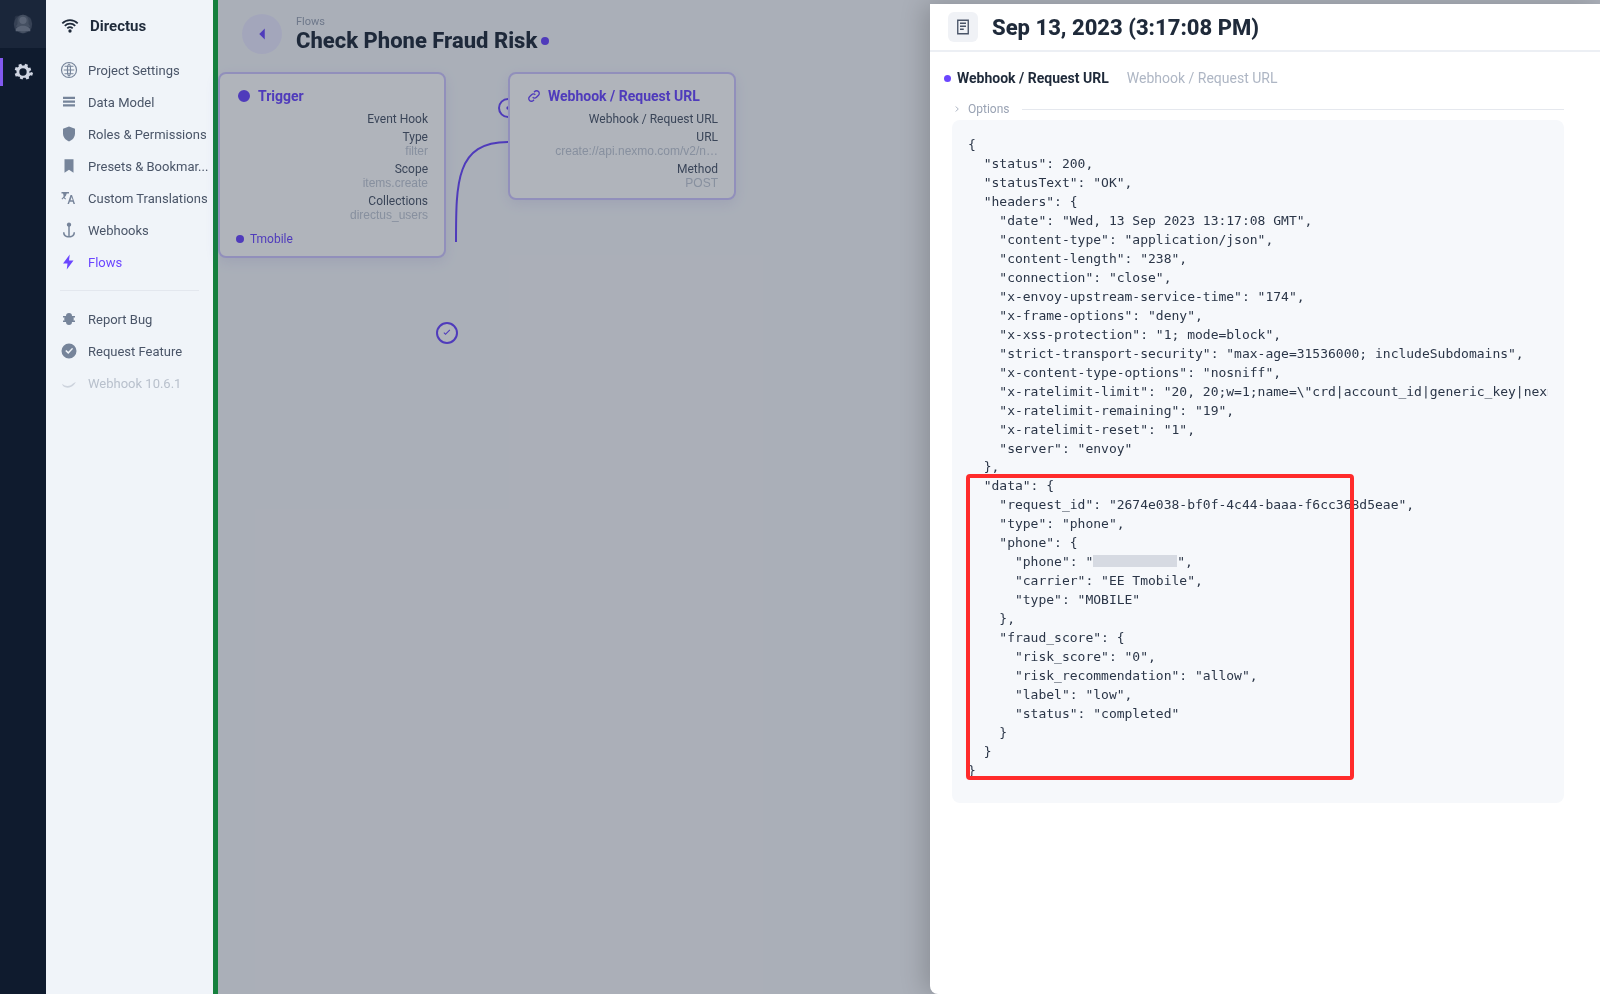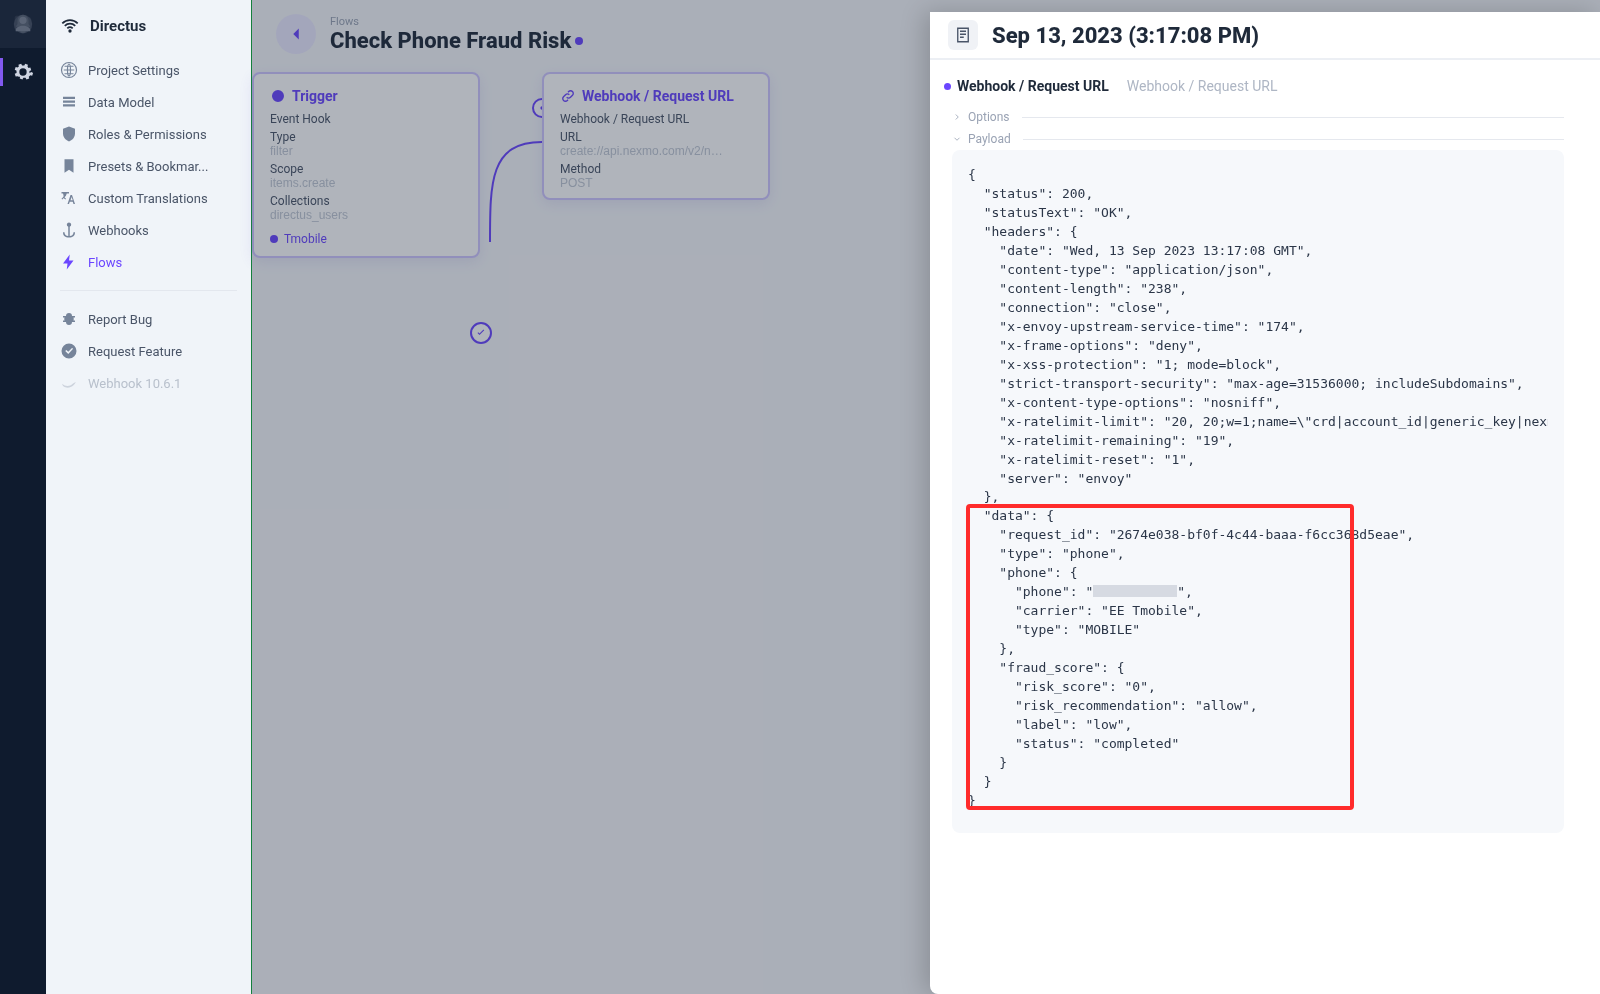--- a/index.html
+++ b/index.html
@@ -32,9 +32,9 @@
 
   
   .settings {
-    width: 206px;
+    width: 172px;
     background: #f0f4f9;
-    border-right: 1px solid #15803d;
+    border-right: 5px solid #15803d;
     flex-shrink: 0;
     padding-top: 6px;
   }

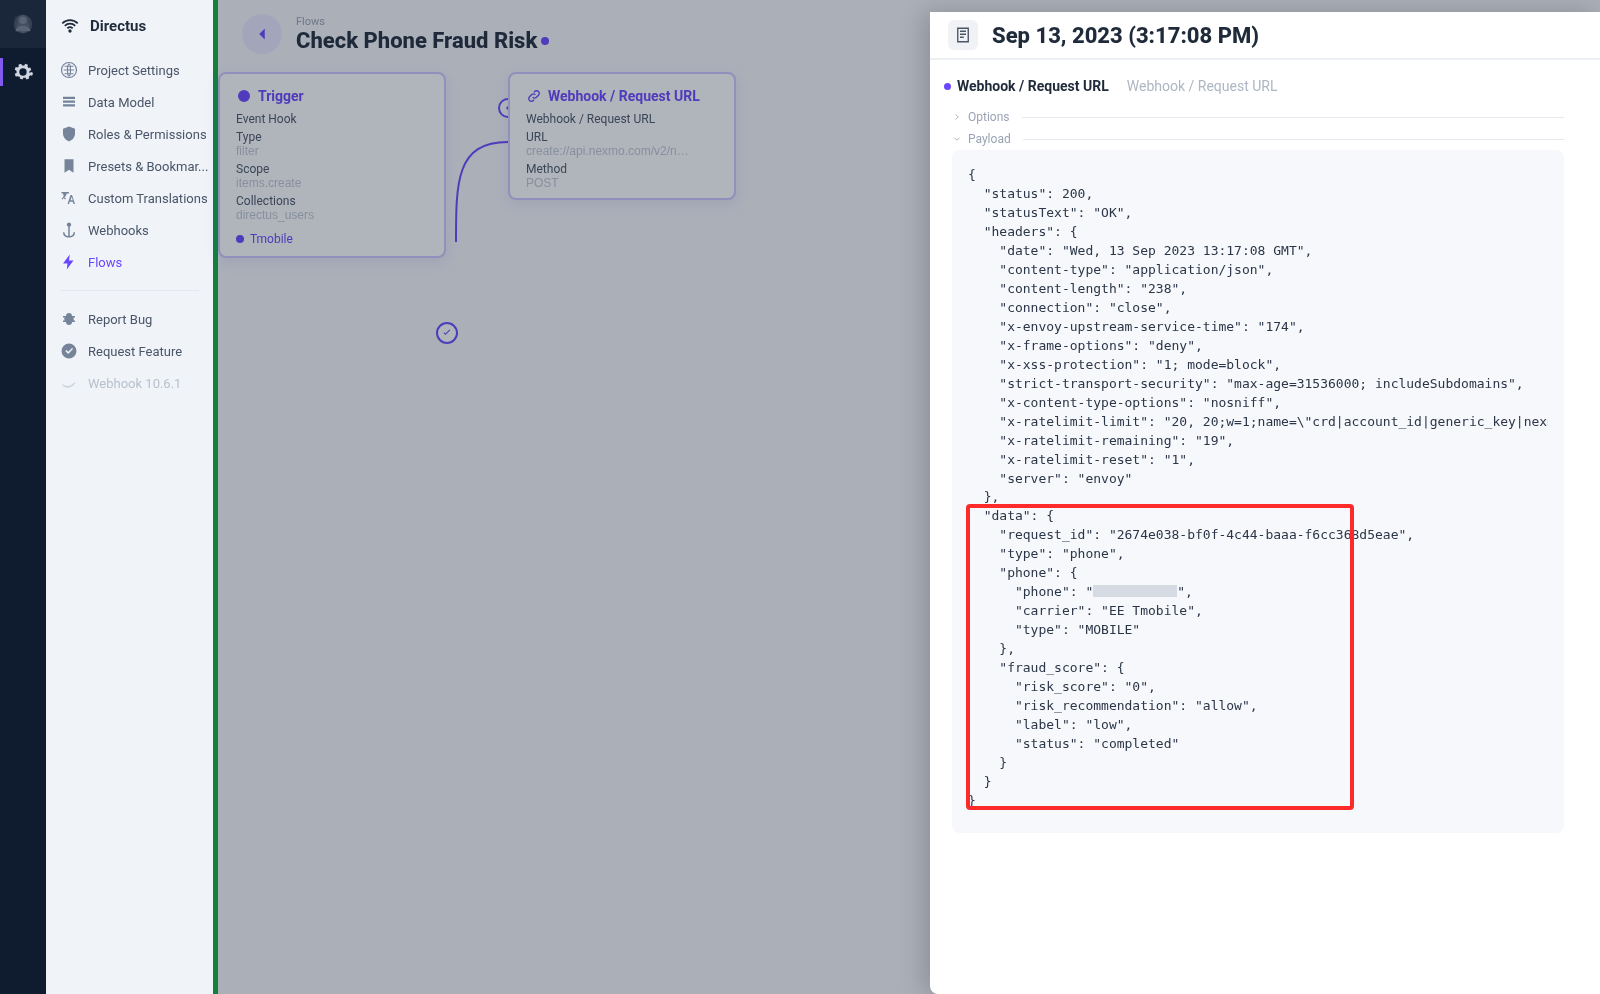--- a/index.html
+++ b/index.html
@@ -125,7 +125,7 @@
 
   
   .drawer {
-    position: absolute; right: 0; top: 12px; bottom: 0;
+    position: absolute; right: 0; top: 4px; bottom: 0;
     width: 670px;
     background: #ffffff;
     box-shadow: -6px 0 24px rgba(0,0,0,0.18);

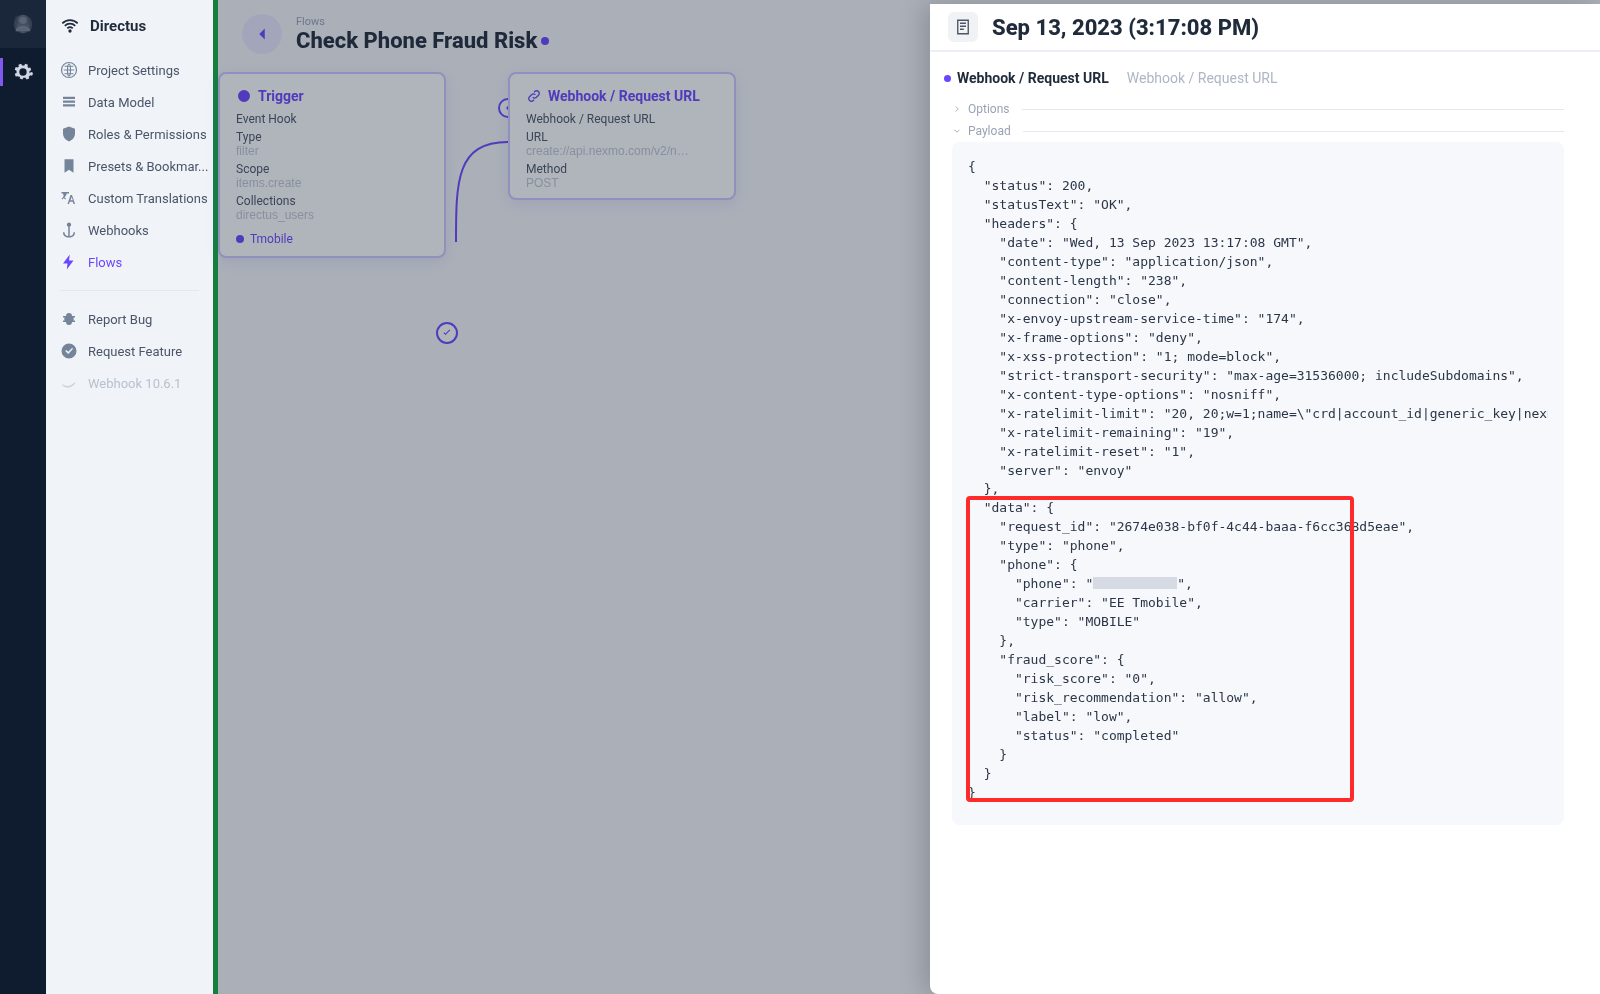--- a/index.html
+++ b/index.html
@@ -94,6 +94,7 @@
     width: 228px; padding: 14px 16px 10px 16px;
     position: relative;
     box-shadow: 0 4px 14px rgba(80,60,200,0.10);
+    text-align: right;
   }
   .node.trigger { position:absolute; left:0; top:0; }
   .node.webhook { position:absolute; left: 290px; top:0; height: 128px; }

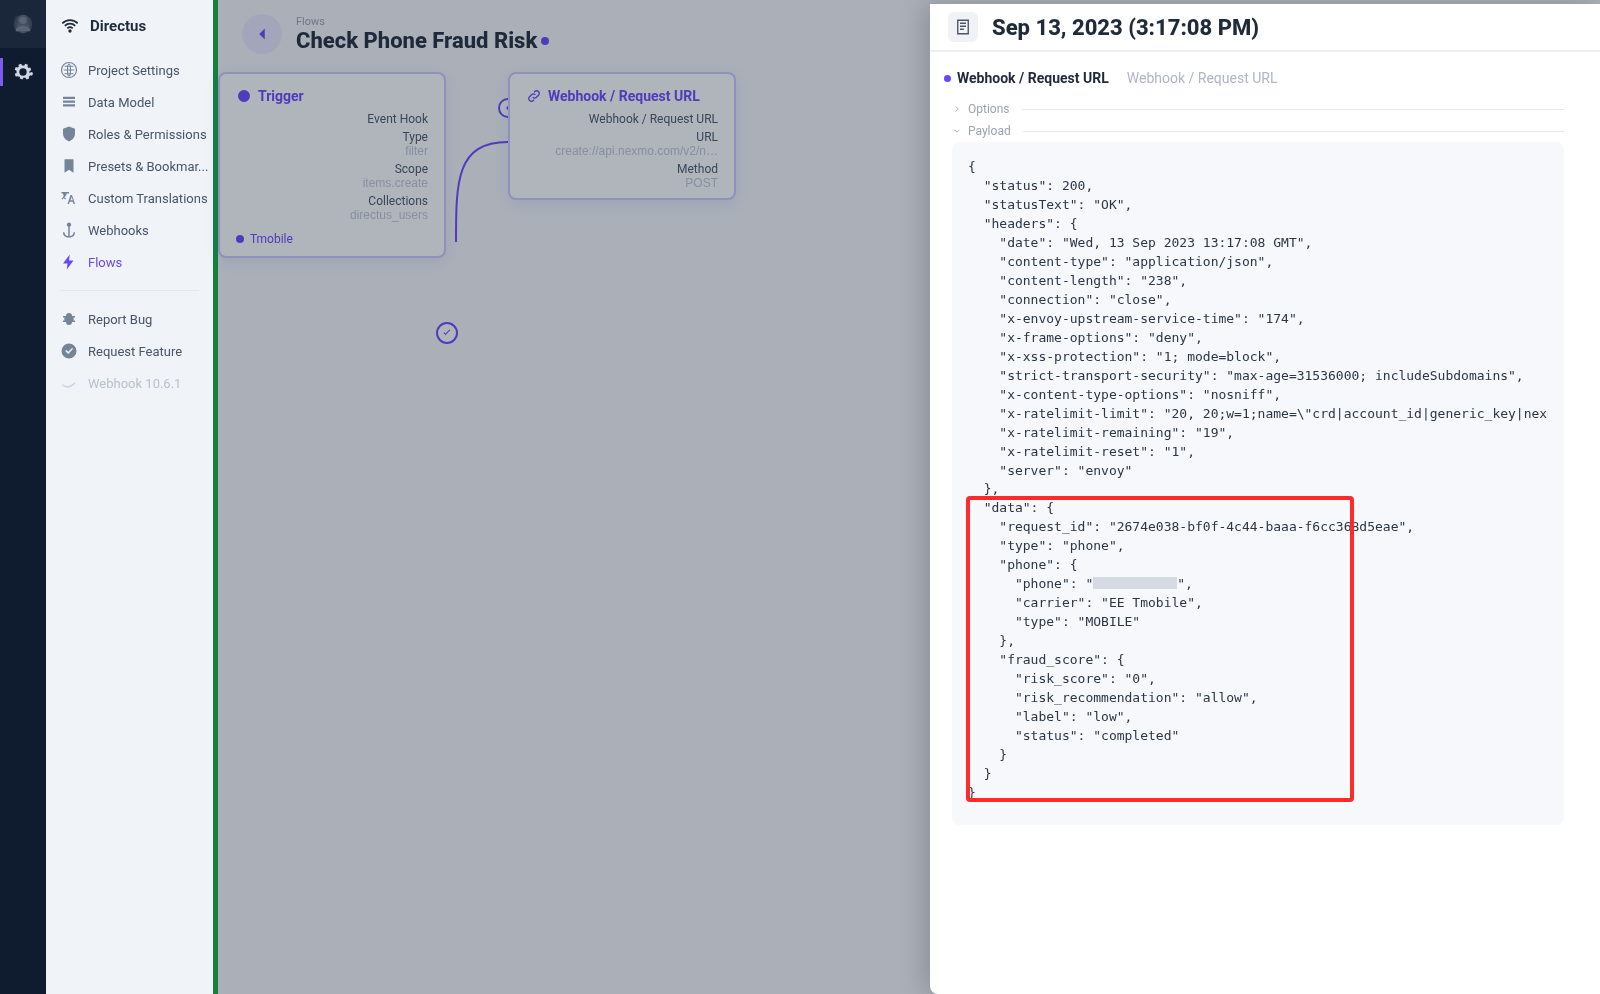--- a/index.html
+++ b/index.html
@@ -412,13 +412,6 @@
           <path d="M9 6l6 6-6 6" fill="none" stroke="#9aa3b4" stroke-width="2"></path>
         </svg>
       <span>Options</span>
-      <span class="line"></span>
-    </div>
-    <div class="section-head">
-      <svg class="chev" viewBox="0 0 24 24">
-          <path d="M6 9l6 6 6-6" fill="none" stroke="#9aa3b4" stroke-width="2"></path>
-        </svg>
-      <span>Payload</span>
       <span class="line"></span>
     </div>
     <div class="payload-box">

